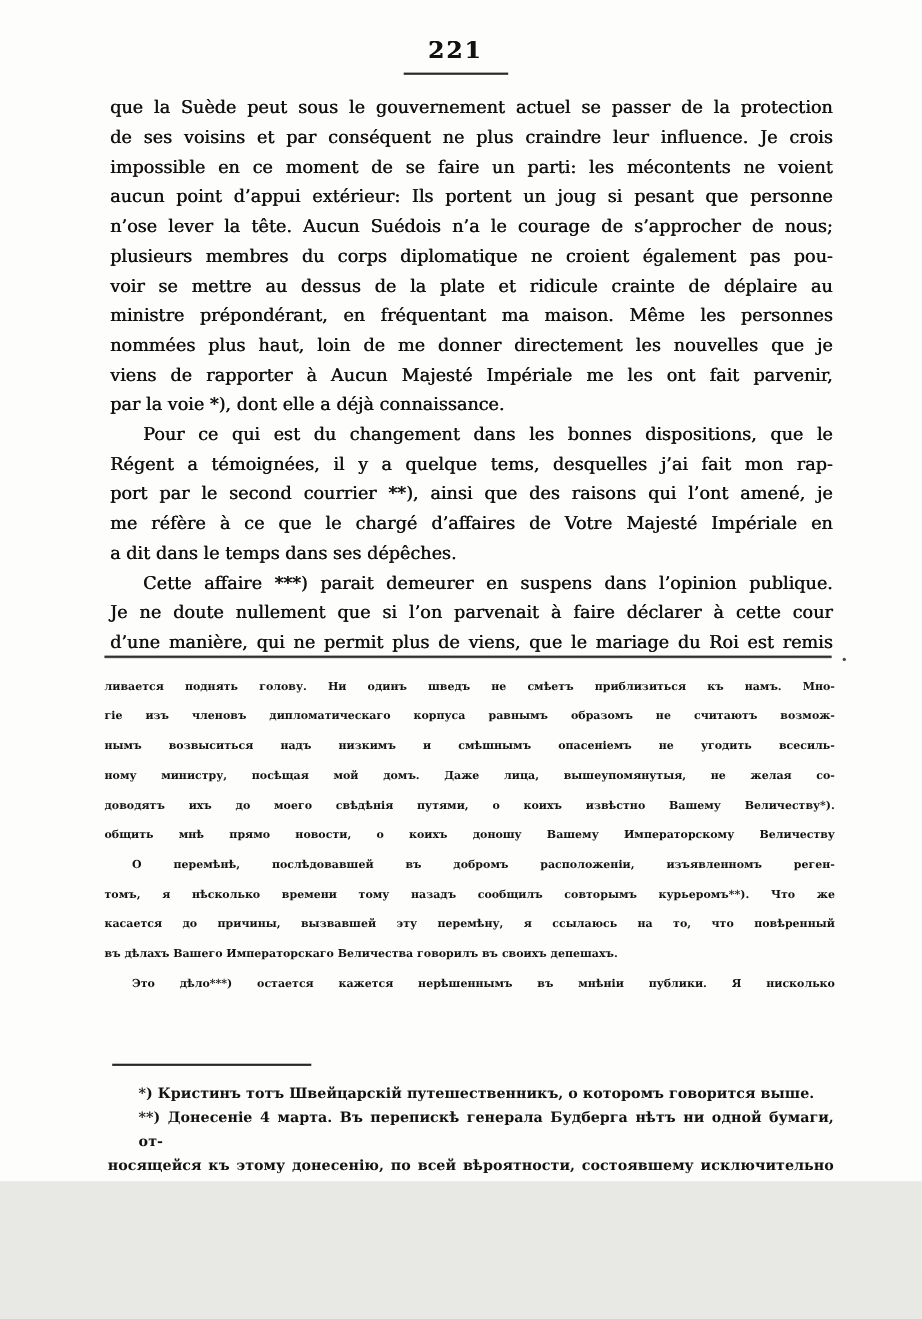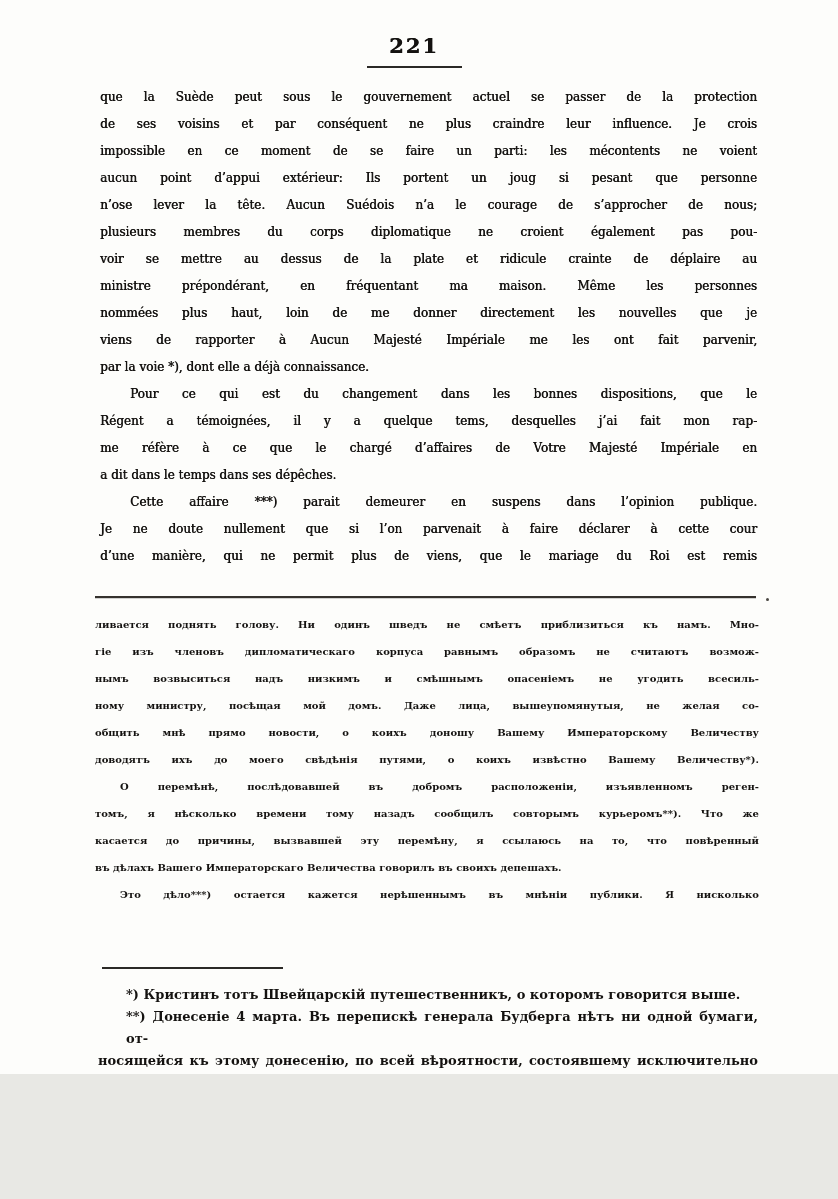--- a/index.html
+++ b/index.html
@@ -31,7 +31,7 @@
     position:absolute;top:84px;left:100px;width:657px;
   }
   .fr-line{
-    font-size:12px;line-height:27px;
+    font-size:16px;line-height:27px;
     text-shadow:0.45px 0 0 #141210;
     white-space:normal;
   }

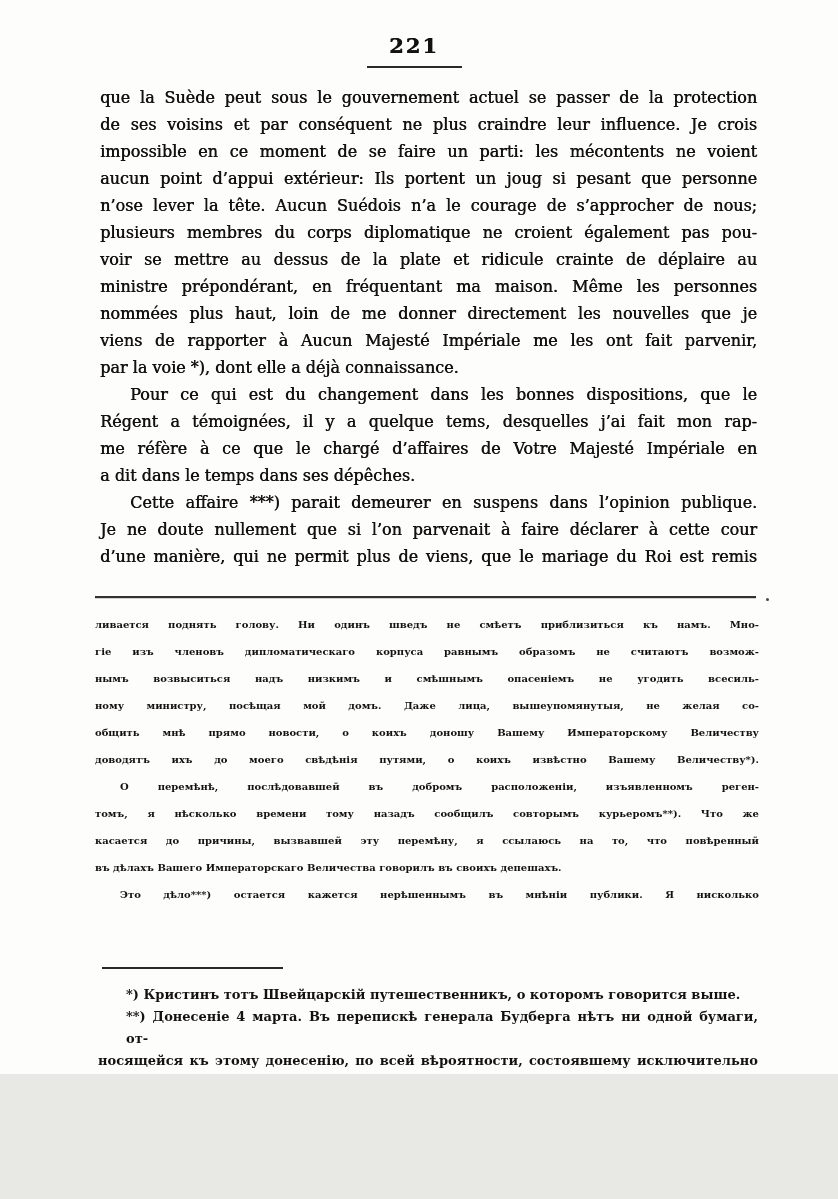--- a/index.html
+++ b/index.html
@@ -101,6 +101,7 @@
     <div class="fr-line el">par la voie *), dont elle a déjà connaissance.</div>
     <div class="fr-line jl ind-fr">Pour ce qui est du changement dans les bonnes dispositions, que le</div>
     <div class="fr-line jl">Régent a témoignées, il y a quelque tems, desquelles j’ai fait mon rap-</div>
+    <div class="fr-line jl">port par le second courrier **), ainsi que des raisons qui l’ont amené, je</div>
     <div class="fr-line jl">me réfère à ce que le chargé d’affaires de Votre Majesté Impériale en</div>
     <div class="fr-line el">a dit dans le temps dans ses dépêches.</div>
     <div class="fr-line jl ind-fr">Cette affaire ***) parait demeurer en suspens dans l’opinion publique.</div>

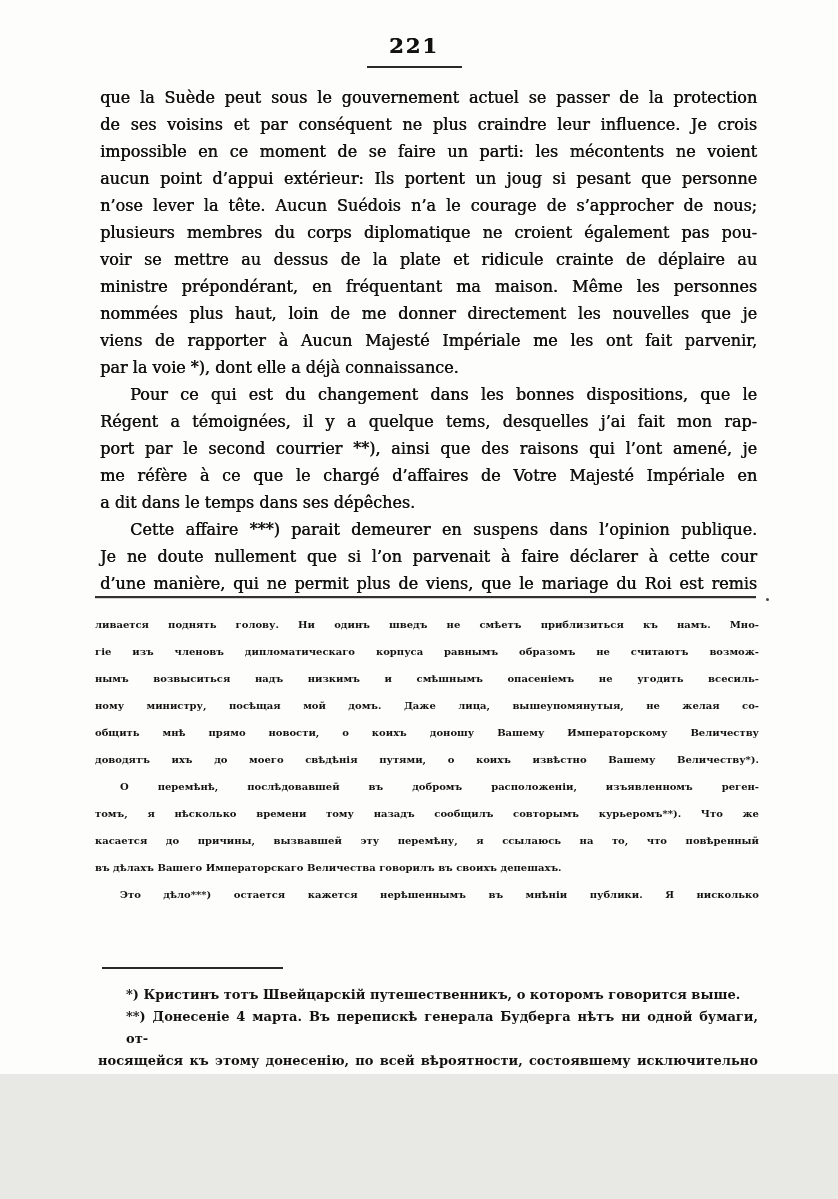--- a/index.html
+++ b/index.html
@@ -116,8 +116,8 @@
     <div class="ru-line jl">гіе изъ членовъ дипломатическаго корпуса равнымъ образомъ не считаютъ возмож-</div>
     <div class="ru-line jl">нымъ возвыситься надъ низкимъ и смѣшнымъ опасеніемъ не угодить всесиль-</div>
     <div class="ru-line jl">ному министру, посѣщая мой домъ. Даже лица, вышеупомянутыя, не желая со-</div>
+    <div class="ru-line jl">доводятъ ихъ до моего свѣдѣнія путями, о коихъ извѣстно Вашему Величеству*).</div>
     <div class="ru-line jl">общить мнѣ прямо новости, о коихъ доношу Вашему Императорскому Величеству</div>
-    <div class="ru-line jl">доводятъ ихъ до моего свѣдѣнія путями, о коихъ извѣстно Вашему Величеству*).</div>
     <div class="ru-line jl ind-ru">О перемѣнѣ, послѣдовавшей въ добромъ расположеніи, изъявленномъ реген-</div>
     <div class="ru-line jl">томъ, я нѣсколько времени тому назадъ сообщилъ совторымъ курьеромъ**). Что же</div>
     <div class="ru-line jl">касается до причины, вызвавшей эту перемѣну, я ссылаюсь на то, что повѣренный</div>

